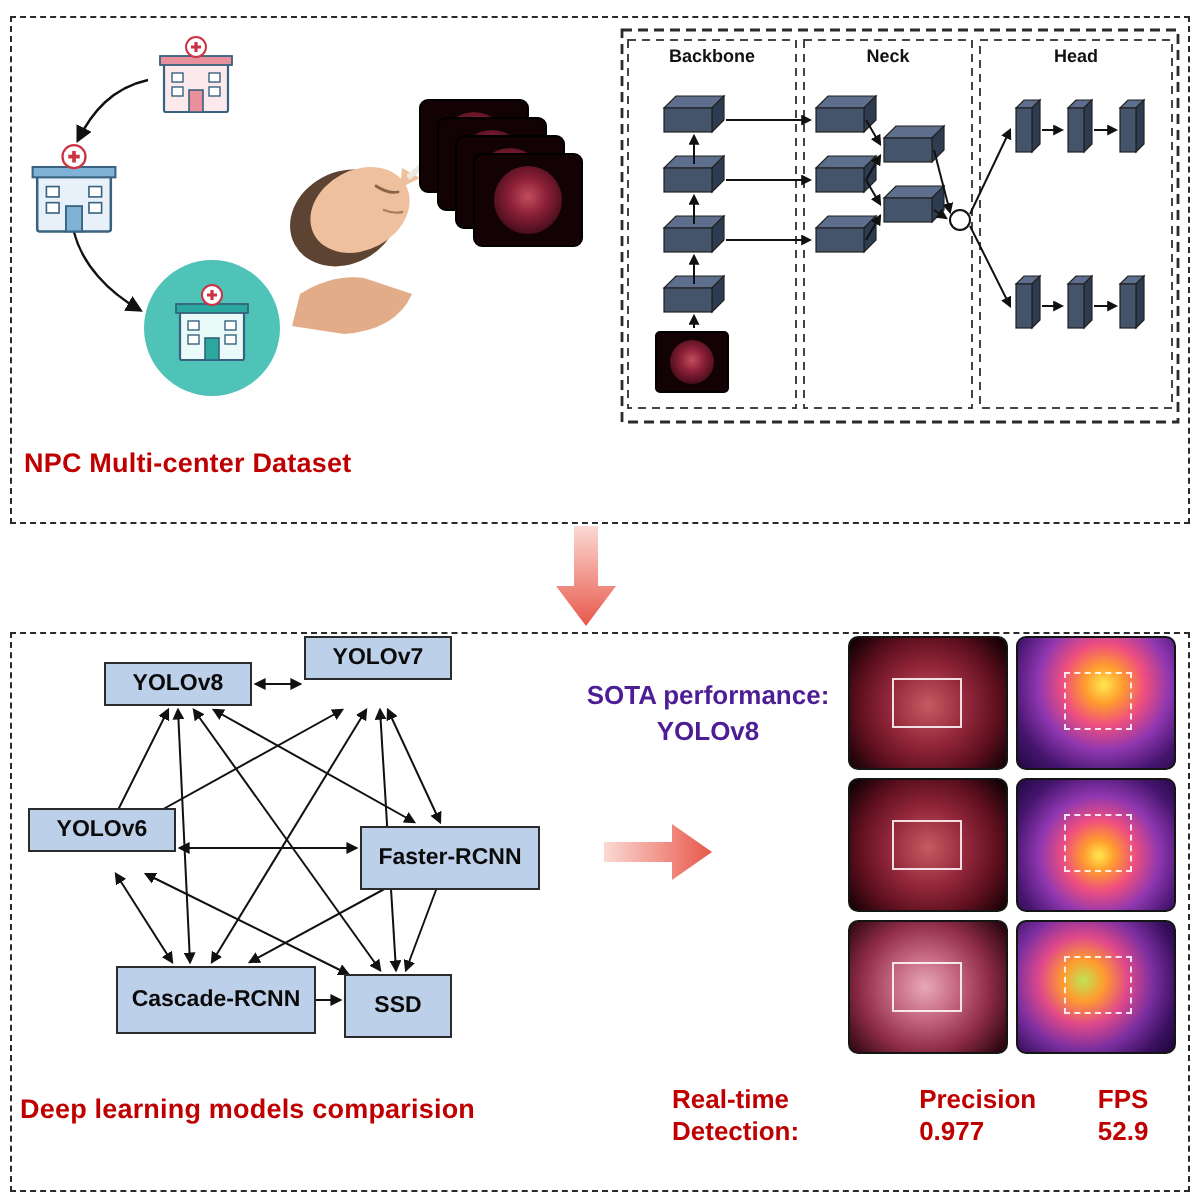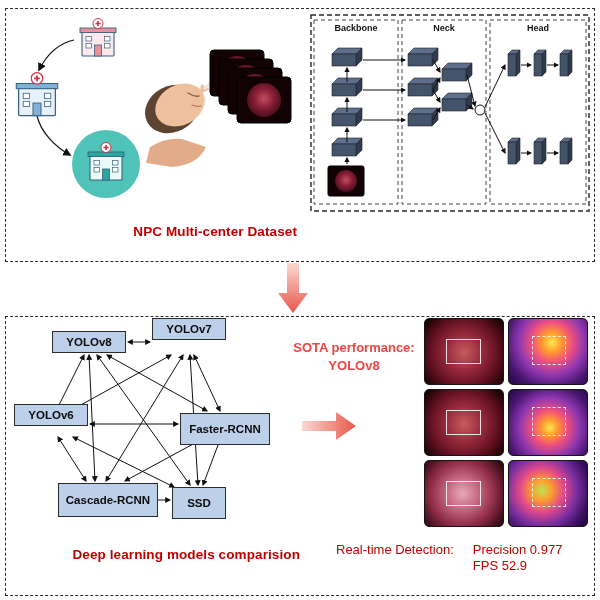--- a/index.html
+++ b/index.html
@@ -9,7 +9,7 @@
   .panel{position:absolute;border:1.6px dashed #2a2a2a}
   #top-panel{left:5px;top:8px;width:588px;height:252px}
   #bottom-panel{left:5px;top:316px;width:588px;height:278px}
-  .red-label{position:absolute;color:#c00000;font-weight:bold;font-size:13.5px;text-align:right;letter-spacing:.1px}
+  .red-label{position:absolute;color:#c00000;font-weight:bold;font-size:13.5px;text-align:left;letter-spacing:.1px}
   .model-box{position:absolute;background:#bdd0e9;border:1px solid #2b2b2b;display:flex;align-items:center;justify-content:center;
              font-weight:bold;font-size:11.5px;line-height:1.12;color:#0a0a0a;text-align:center;padding:1px 2px;box-sizing:border-box}
   .results{position:absolute;left:424px;top:318px;display:grid;grid-template-columns:80px 80px;grid-auto-rows:67px;gap:4px}

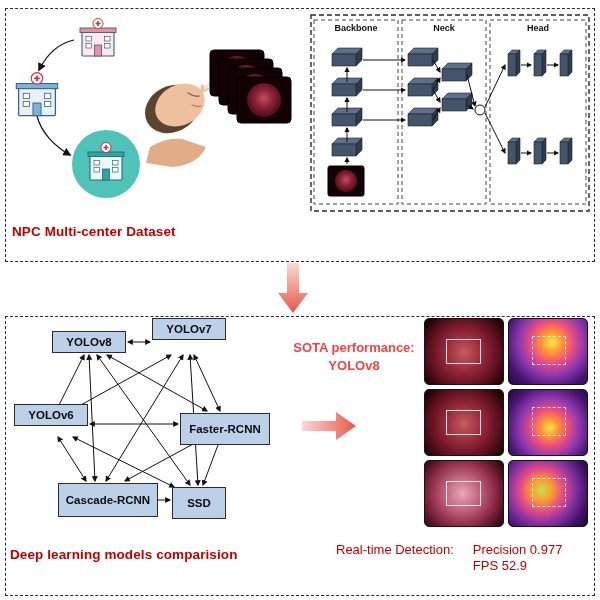--- a/index.html
+++ b/index.html
@@ -24,7 +24,7 @@
   .heat::after{left:30%;top:26%;width:40%;height:42%;border-style:dashed}
   .realtime{position:absolute;left:336px;top:542px;display:flex;gap:19px;color:#c00000;font-weight:normal;font-size:13px;line-height:1.25}
   .metric-col{display:flex;flex-direction:column}
-  .sota{position:absolute;left:283px;top:339px;width:142px;text-align:center;color:#ef4444;font-weight:bold;font-size:13px;line-height:1.35}
+  .sota{position:absolute;left:283px;top:339px;width:142px;text-align:center;color:#4c1d95;font-weight:bold;font-size:13px;line-height:1.35}
 </style>
 </head>
 <body>

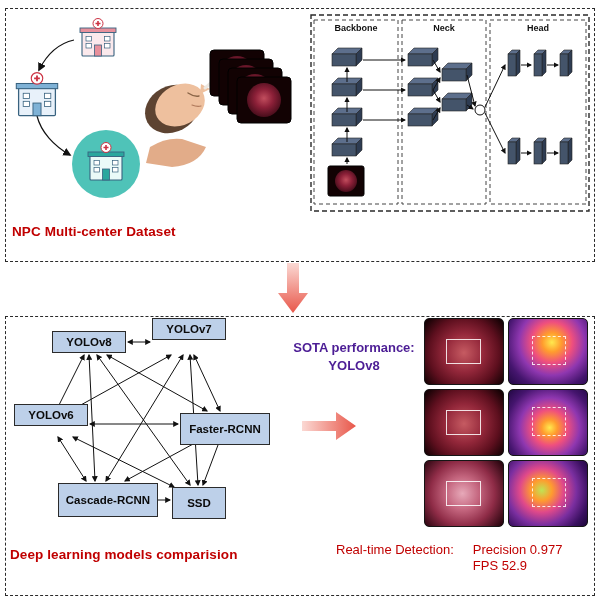--- a/index.html
+++ b/index.html
@@ -22,7 +22,7 @@
   .heat.b{background:radial-gradient(circle at 52% 58%, #ffe94e 0%, #ff9c2e 14%, #ef4f7e 32%, #8f37b0 54%, #45156e 78%, #220844 100%)}
   .heat.c{background:radial-gradient(circle at 42% 45%, #bfe355 0%, #ff9c2e 18%, #e0498a 38%, #7b2fa0 60%, #3a1060 82%, #1c0638 100%)}
   .heat::after{left:30%;top:26%;width:40%;height:42%;border-style:dashed}
-  .realtime{position:absolute;left:336px;top:542px;display:flex;gap:19px;color:#c00000;font-weight:normal;font-size:13px;line-height:1.25}
+  .realtime{position:absolute;left:336px;top:542px;display:flex;gap:5px;color:#c00000;font-weight:bold;font-size:13px;line-height:1.25}
   .metric-col{display:flex;flex-direction:column}
   .sota{position:absolute;left:283px;top:339px;width:142px;text-align:center;color:#4c1d95;font-weight:bold;font-size:13px;line-height:1.35}
 </style>

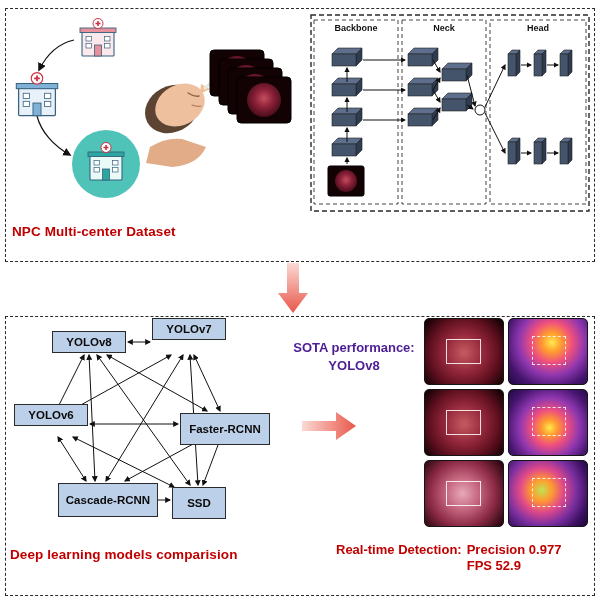--- a/index.html
+++ b/index.html
@@ -23,7 +23,7 @@
   .heat.c{background:radial-gradient(circle at 42% 45%, #bfe355 0%, #ff9c2e 18%, #e0498a 38%, #7b2fa0 60%, #3a1060 82%, #1c0638 100%)}
   .heat::after{left:30%;top:26%;width:40%;height:42%;border-style:dashed}
   .realtime{position:absolute;left:336px;top:542px;display:flex;gap:5px;color:#c00000;font-weight:bold;font-size:13px;line-height:1.25}
-  .metric-col{display:flex;flex-direction:column}
+  .metric-col{display:flex;flex-direction:row}
   .sota{position:absolute;left:283px;top:339px;width:142px;text-align:center;color:#4c1d95;font-weight:bold;font-size:13px;line-height:1.35}
 </style>
 </head>

